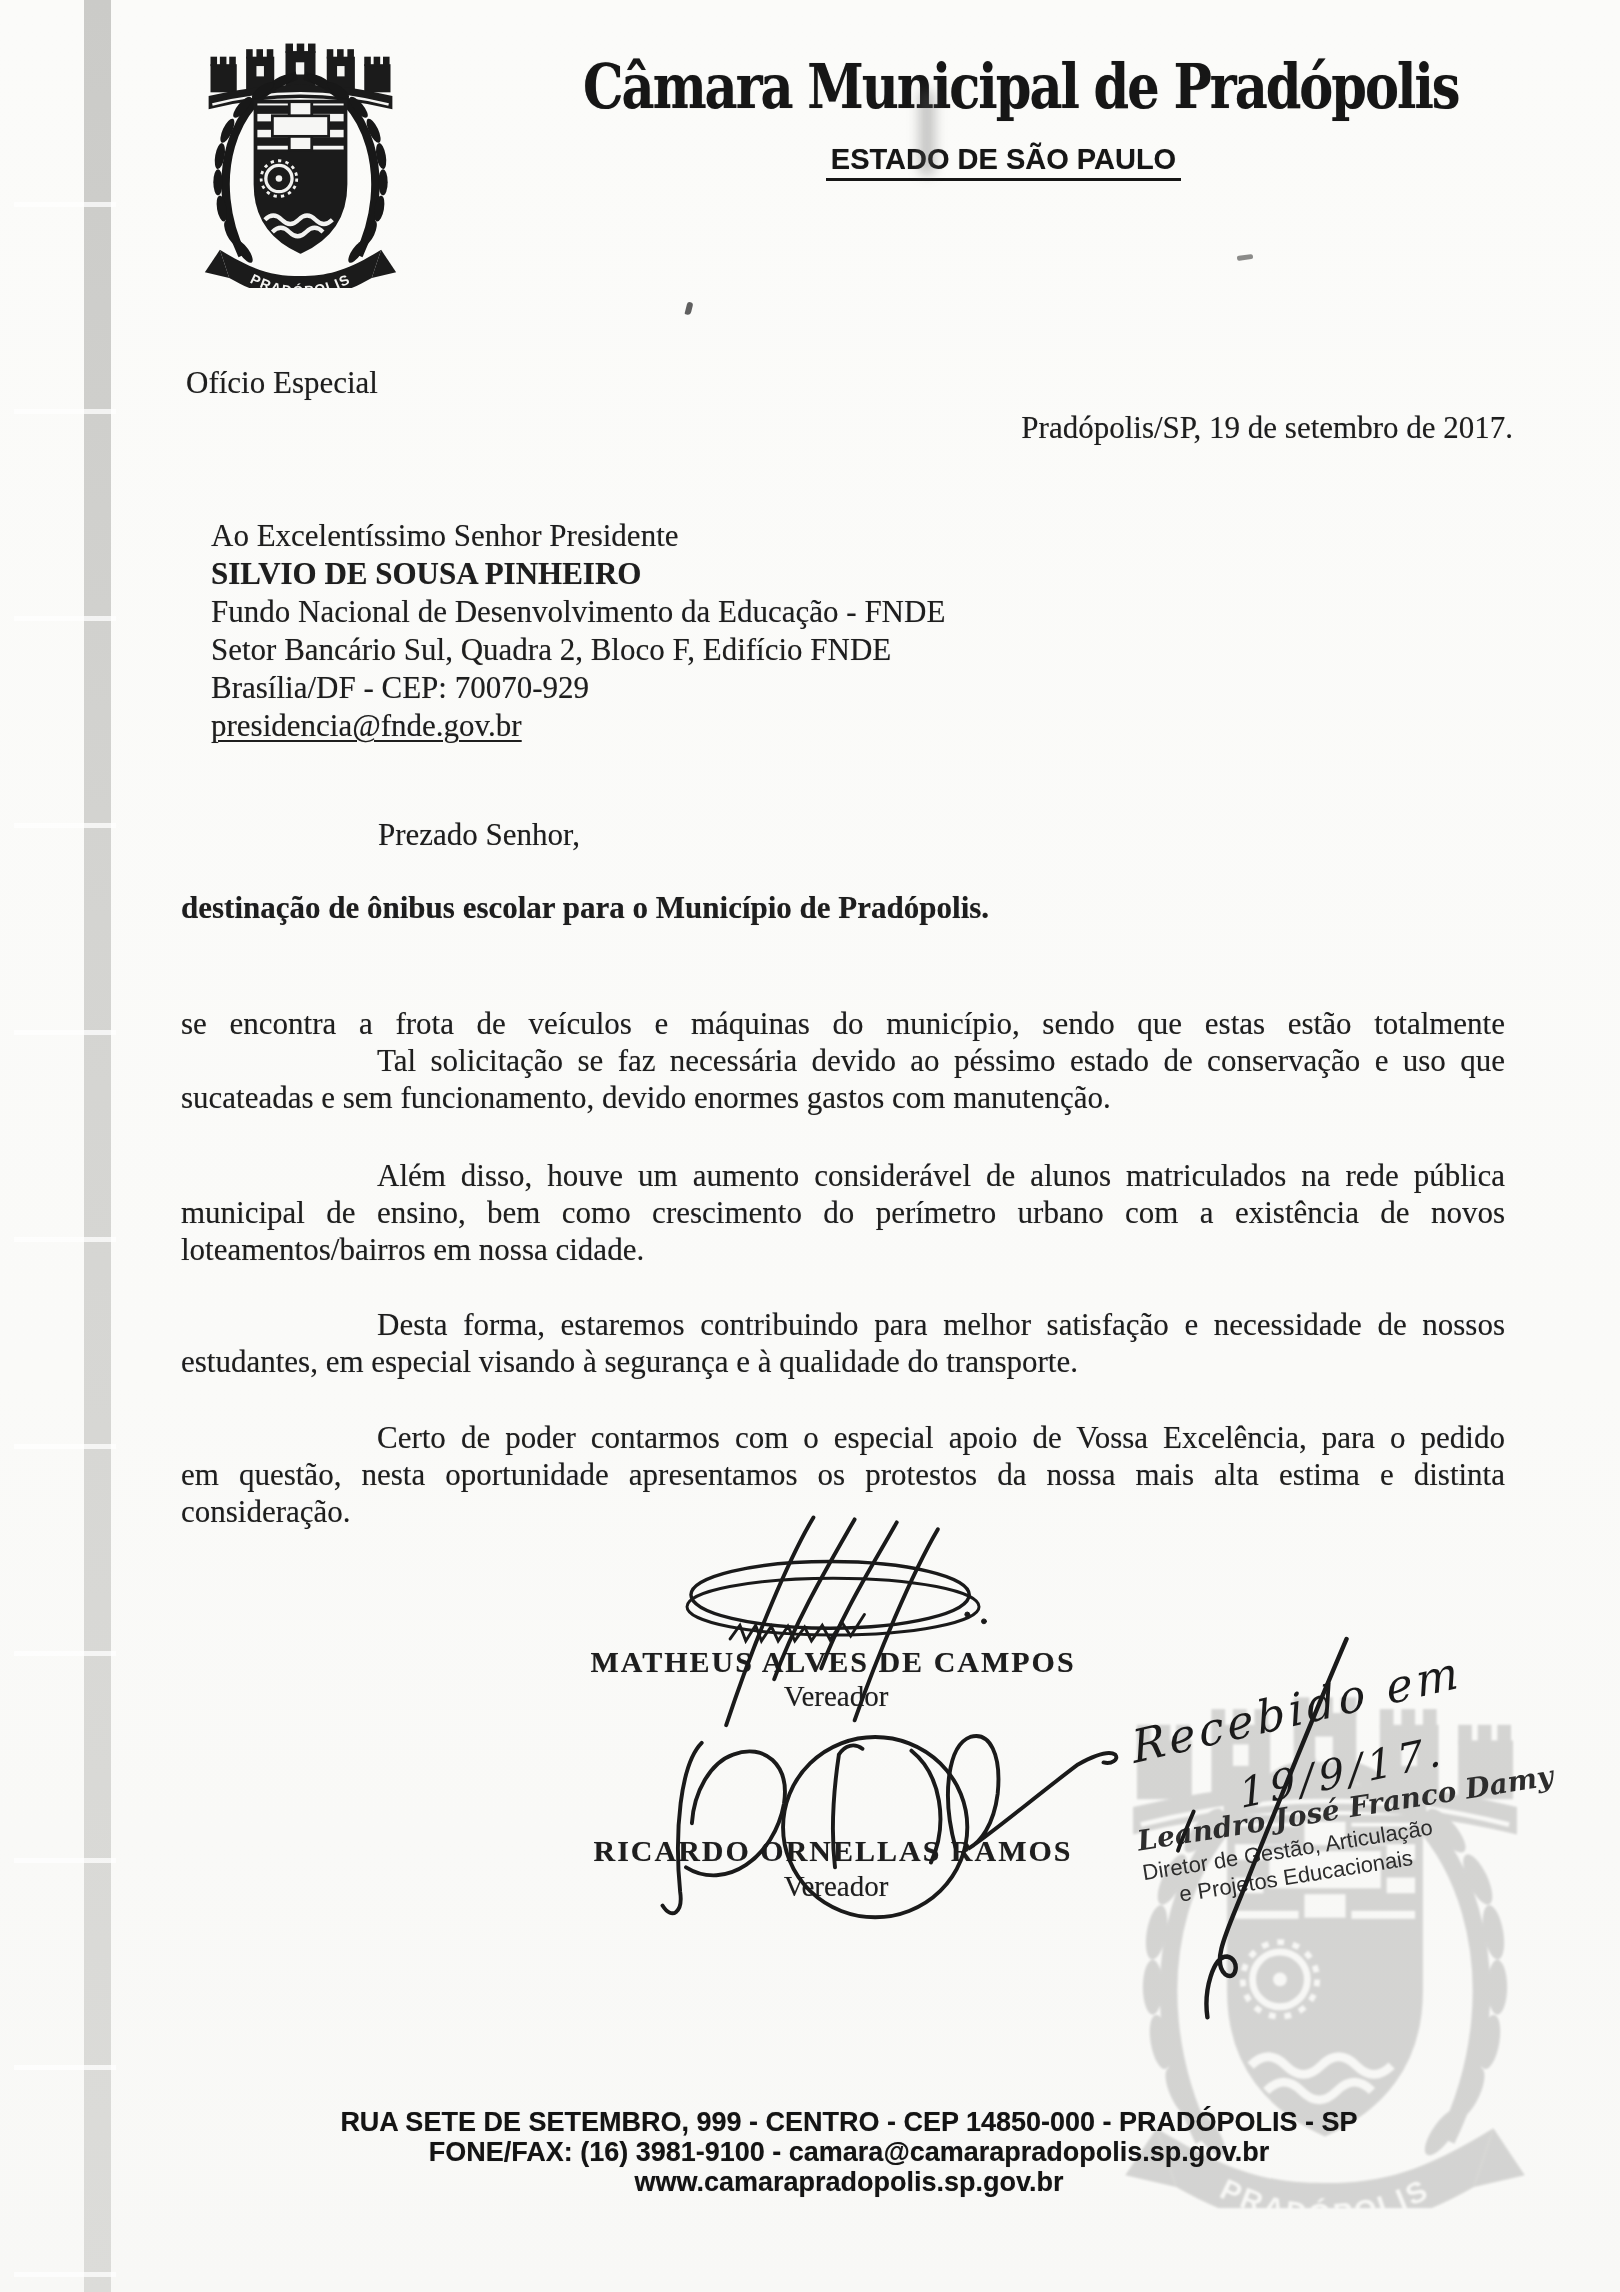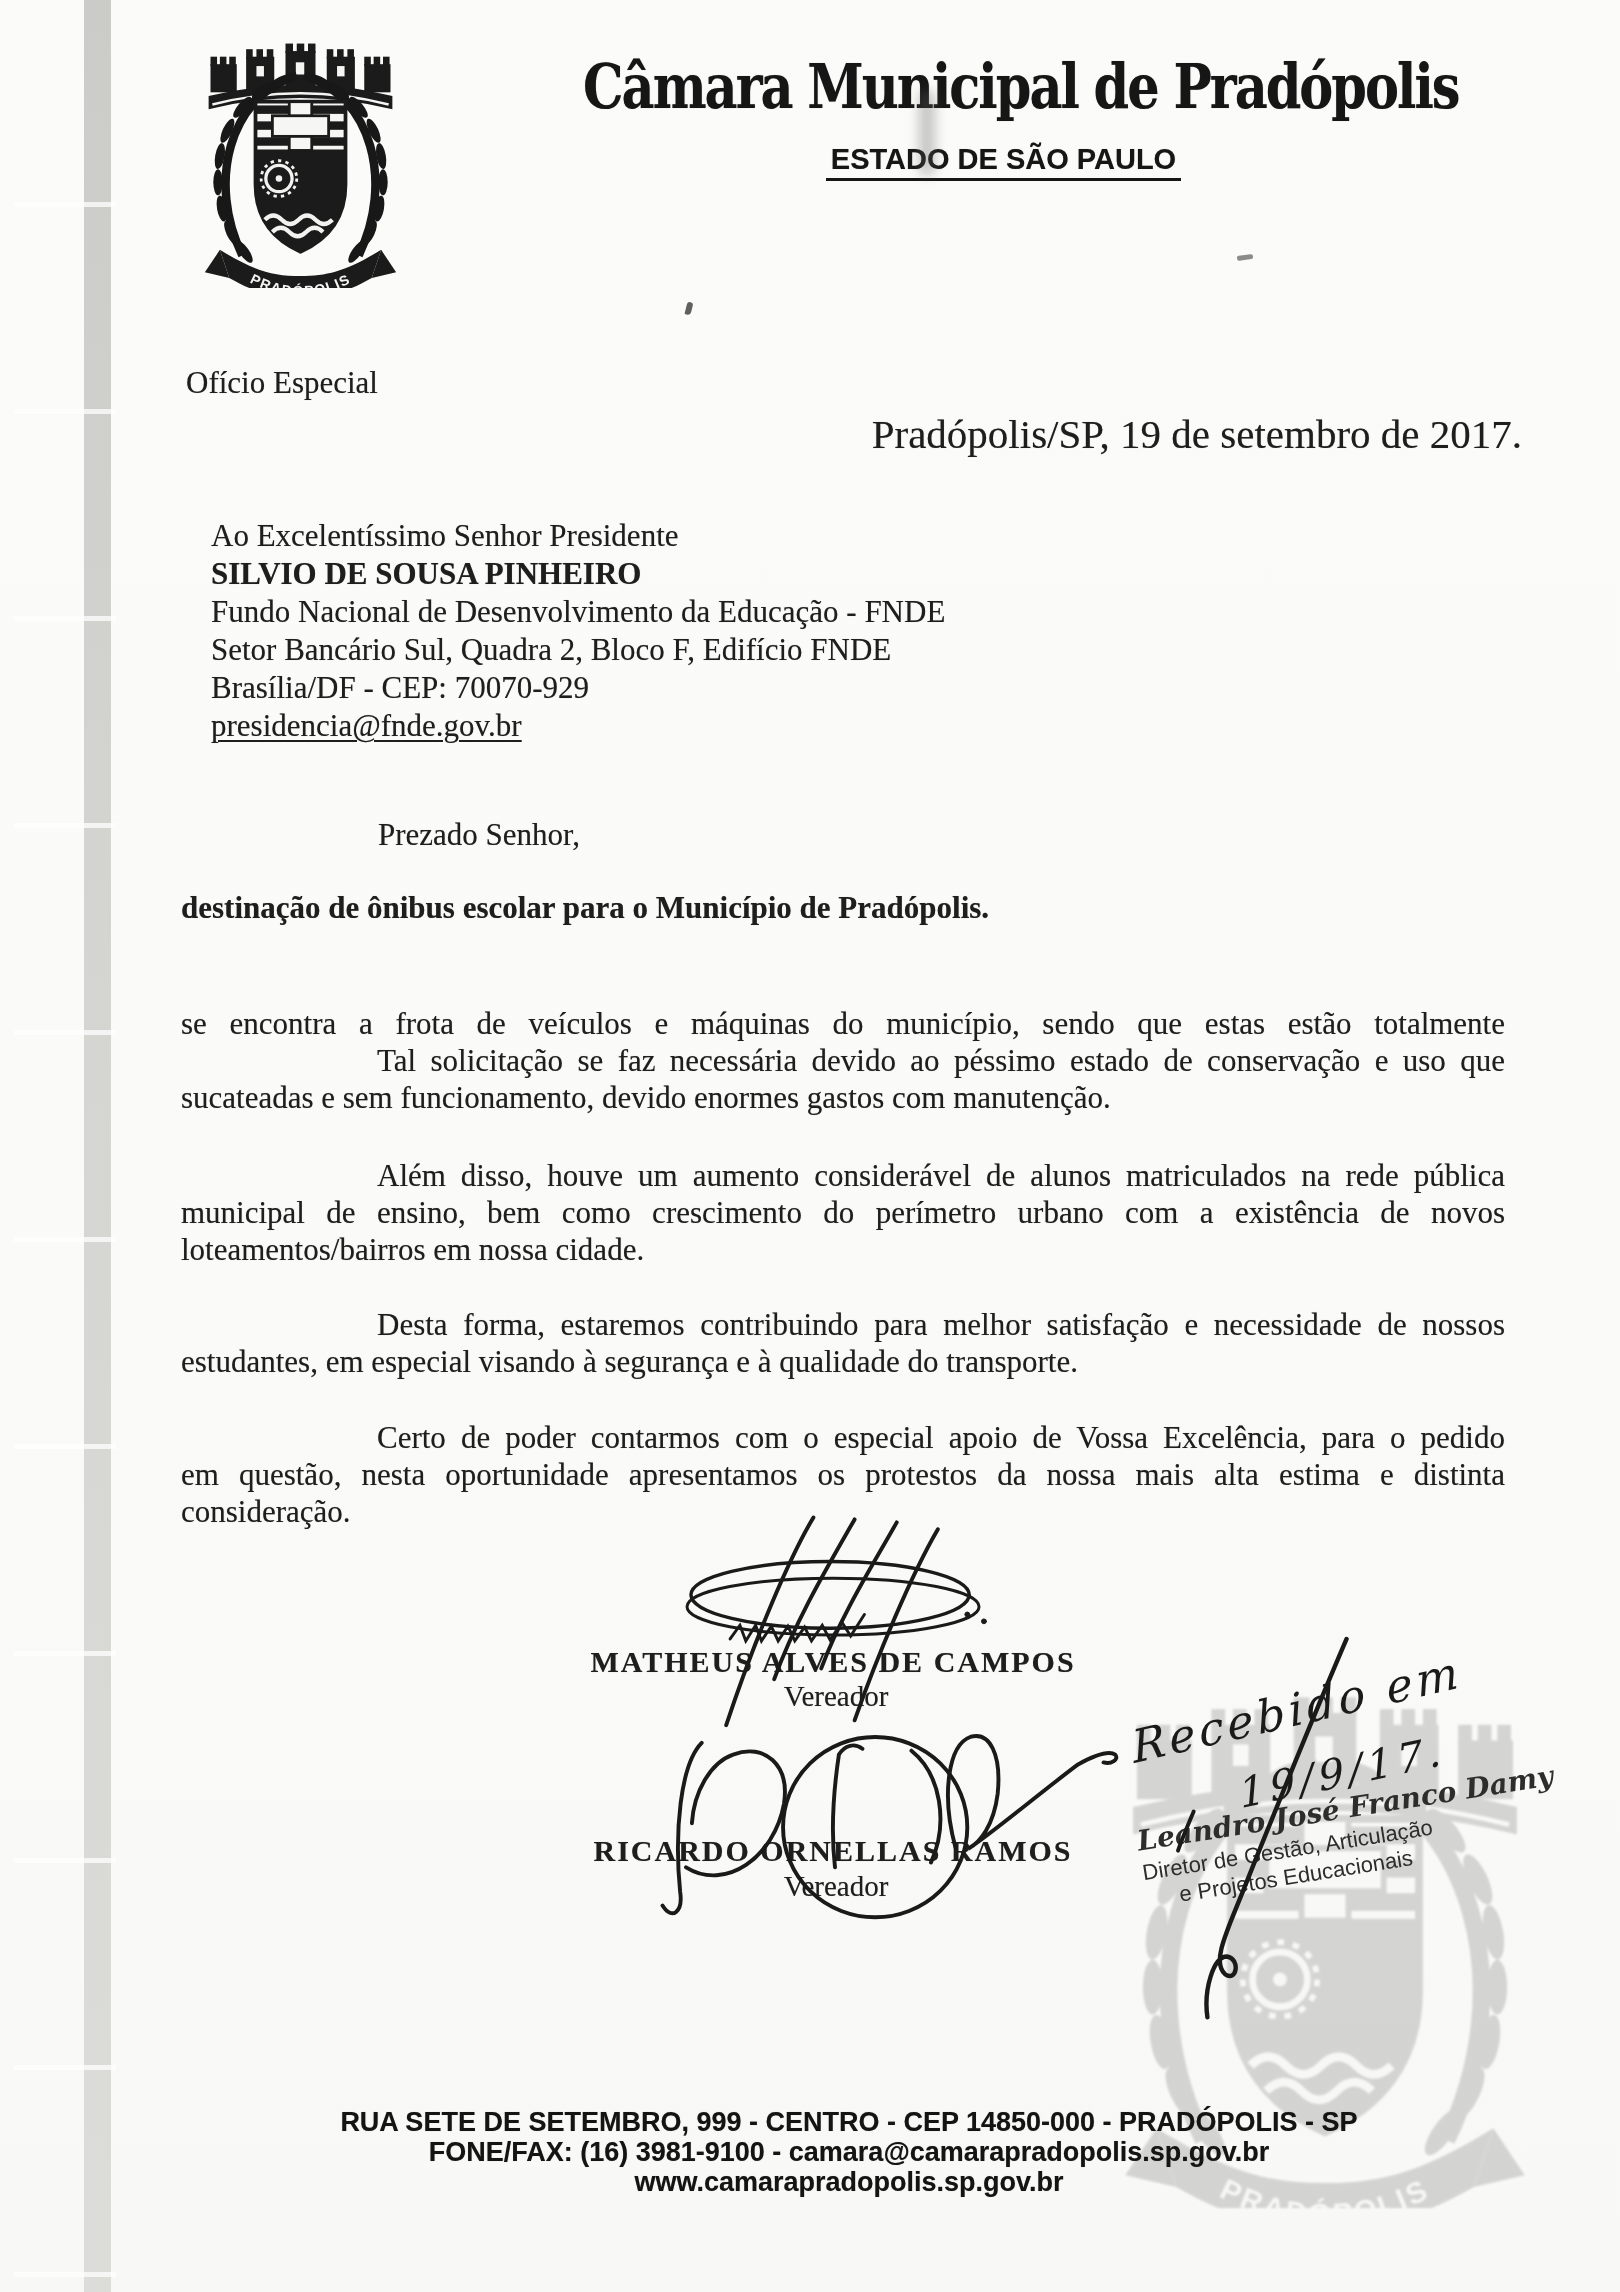--- a/index.html
+++ b/index.html
@@ -36,7 +36,7 @@
     background:#6f6f6d; border-radius:2px; transform:rotate(-8deg); opacity:.8; }
 
   .doc-type { position:absolute; left:186px; top:365px; font-size:31px; }
-  .date-line { position:absolute; right:98px; top:410px; font-size:41px; white-space:nowrap;margin-left:28px; }
+  .date-line { position:absolute; right:107px; top:410px; font-size:31px; white-space:nowrap;margin-left:28px; }
 
   .recipient { position:absolute; left:186px; top:517px; font-size:31px; line-height:38px;margin-left:25px; }
   .recipient .bold { font-weight:bold; }

